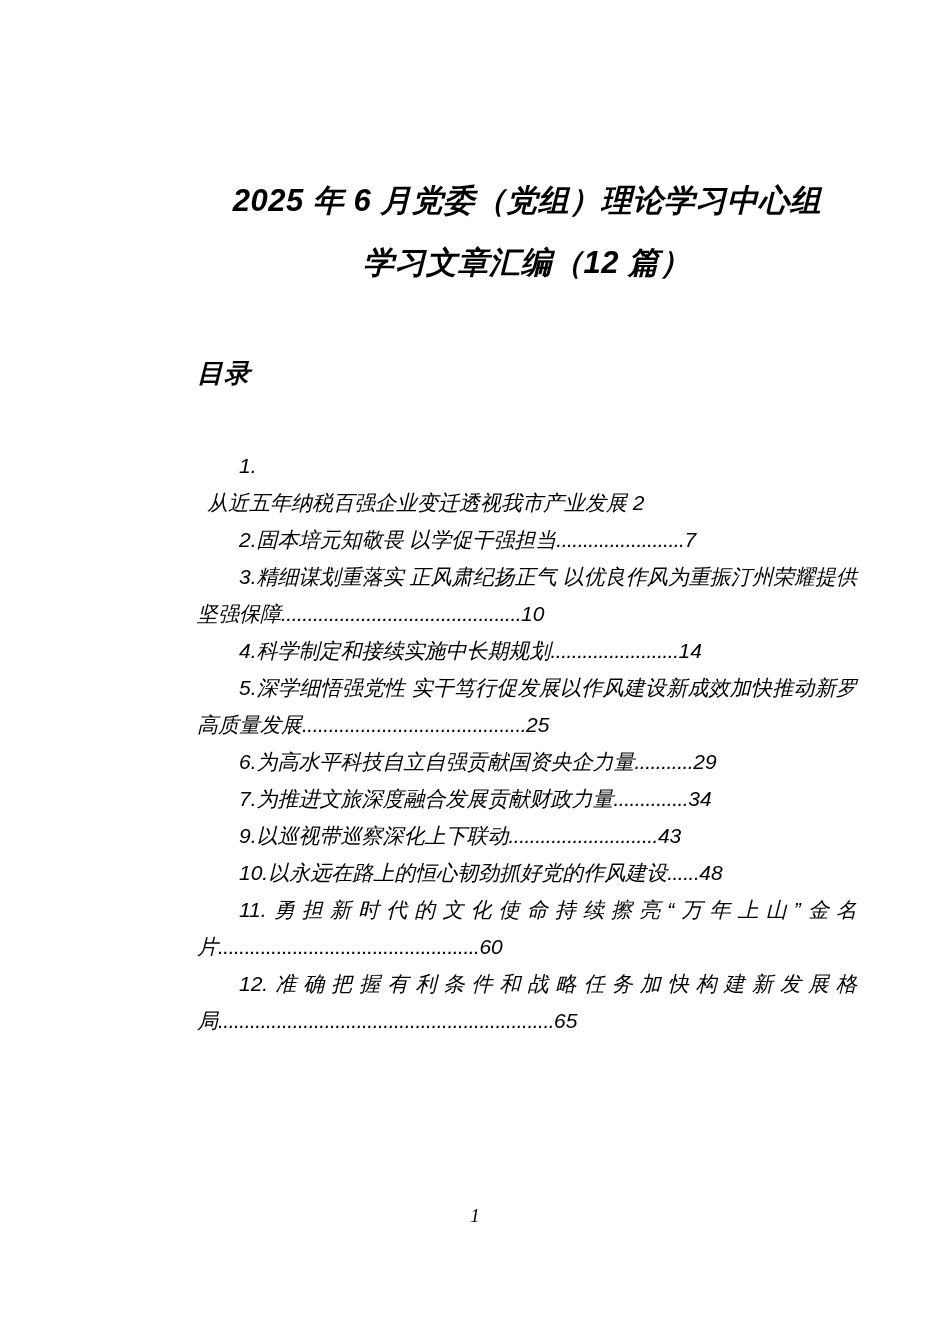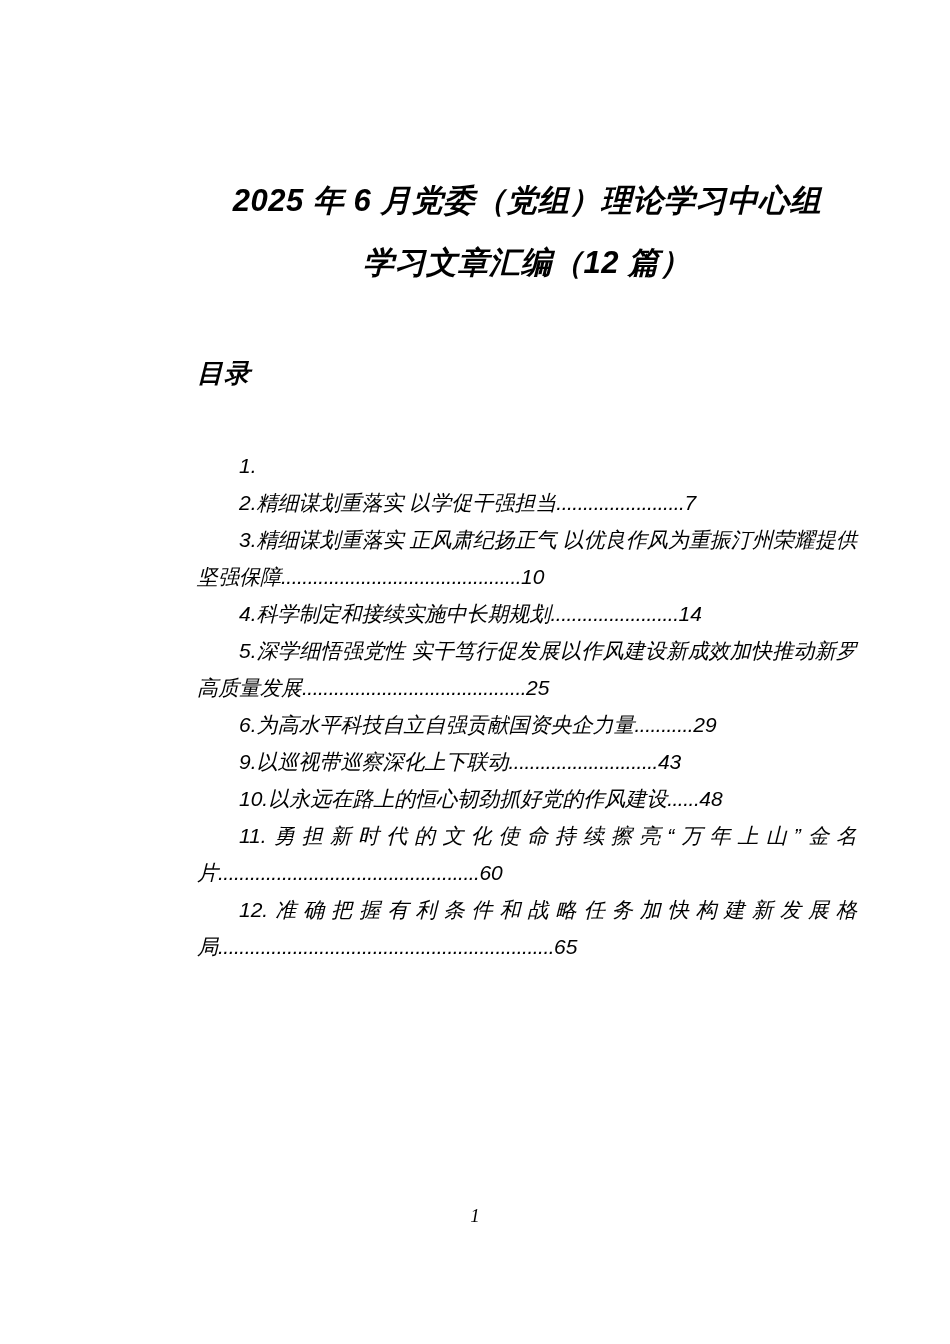--- a/index.html
+++ b/index.html
@@ -90,6 +90,7 @@
 
       <div class="toc-entry">
         <span class="indent"></span><span>1.</span>
+        <span class="first-entry-line2"><span>从近五年纳税百强企业变迁透视我市产业发展</span> <span>2</span></span>
       </div>
 
       <div class="toc-entry">

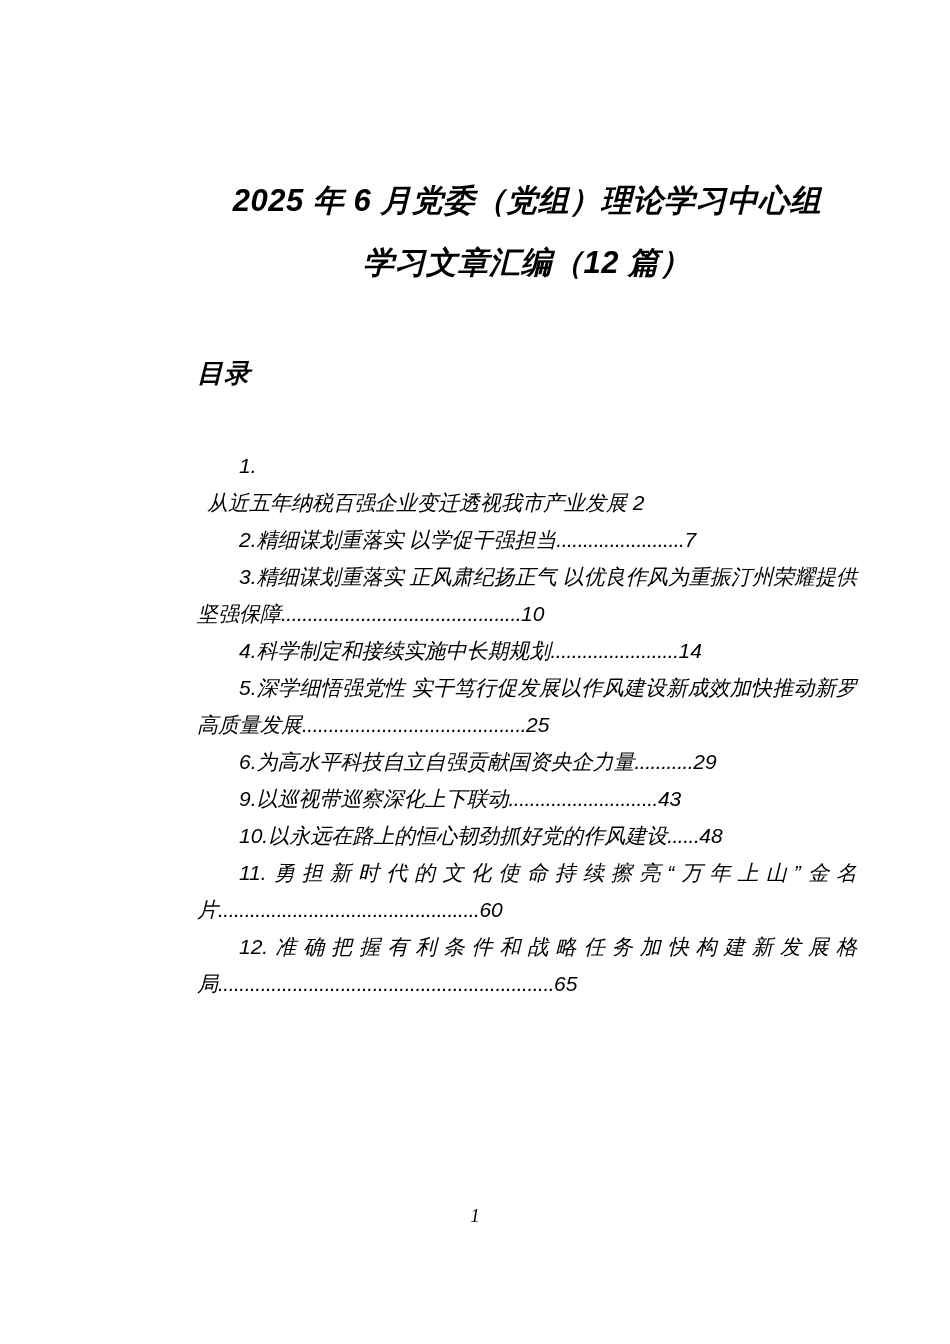--- a/index.html
+++ b/index.html
@@ -94,7 +94,7 @@
       </div>
 
       <div class="toc-entry">
-        <span class="indent"></span><span>2.</span><span>精细谋划重落实 以学促干强担当</span><span class="dots">........................</span><span>7</span>
+        <span class="indent"></span><span>2.</span><span>固本培元知敬畏 以学促干强担当</span><span class="dots">........................</span><span>7</span>
       </div>
 
       <div class="toc-entry">

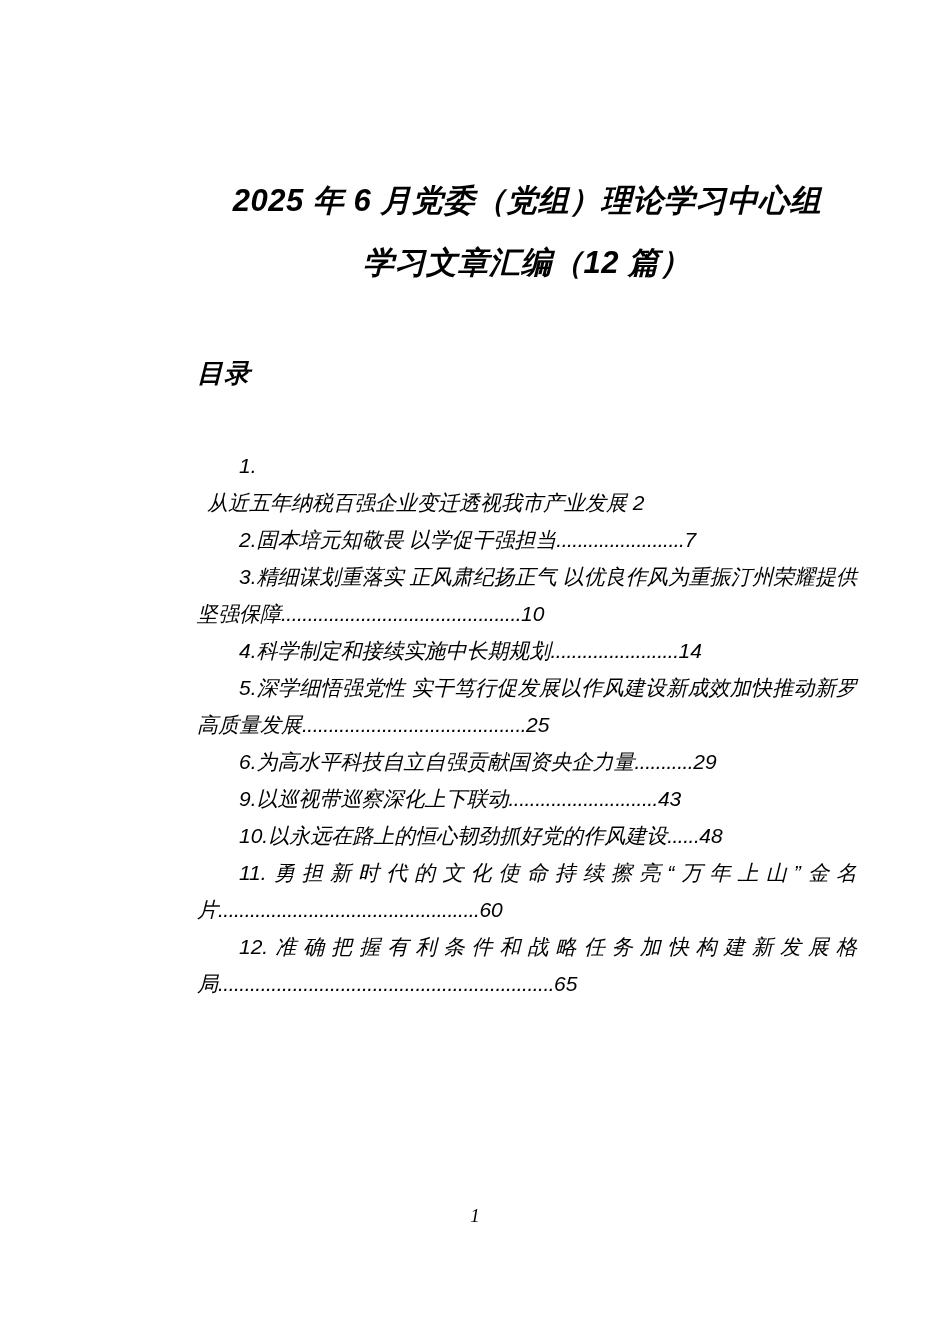--- a/index.html
+++ b/index.html
@@ -113,6 +113,9 @@
         <span class="indent"></span><span>6.</span><span>为高水平科技自立自强贡献国资央企力量</span><span class="dots">...........</span><span>29</span>
       </div>
 
+      <div class="toc-entry">
+        <span class="indent"></span><span>7.</span><span>为推进文旅深度融合发展贡献财政力量</span><span class="dots">..............</span><span>34</span>
+      </div>
 
 
       <div class="toc-entry">

